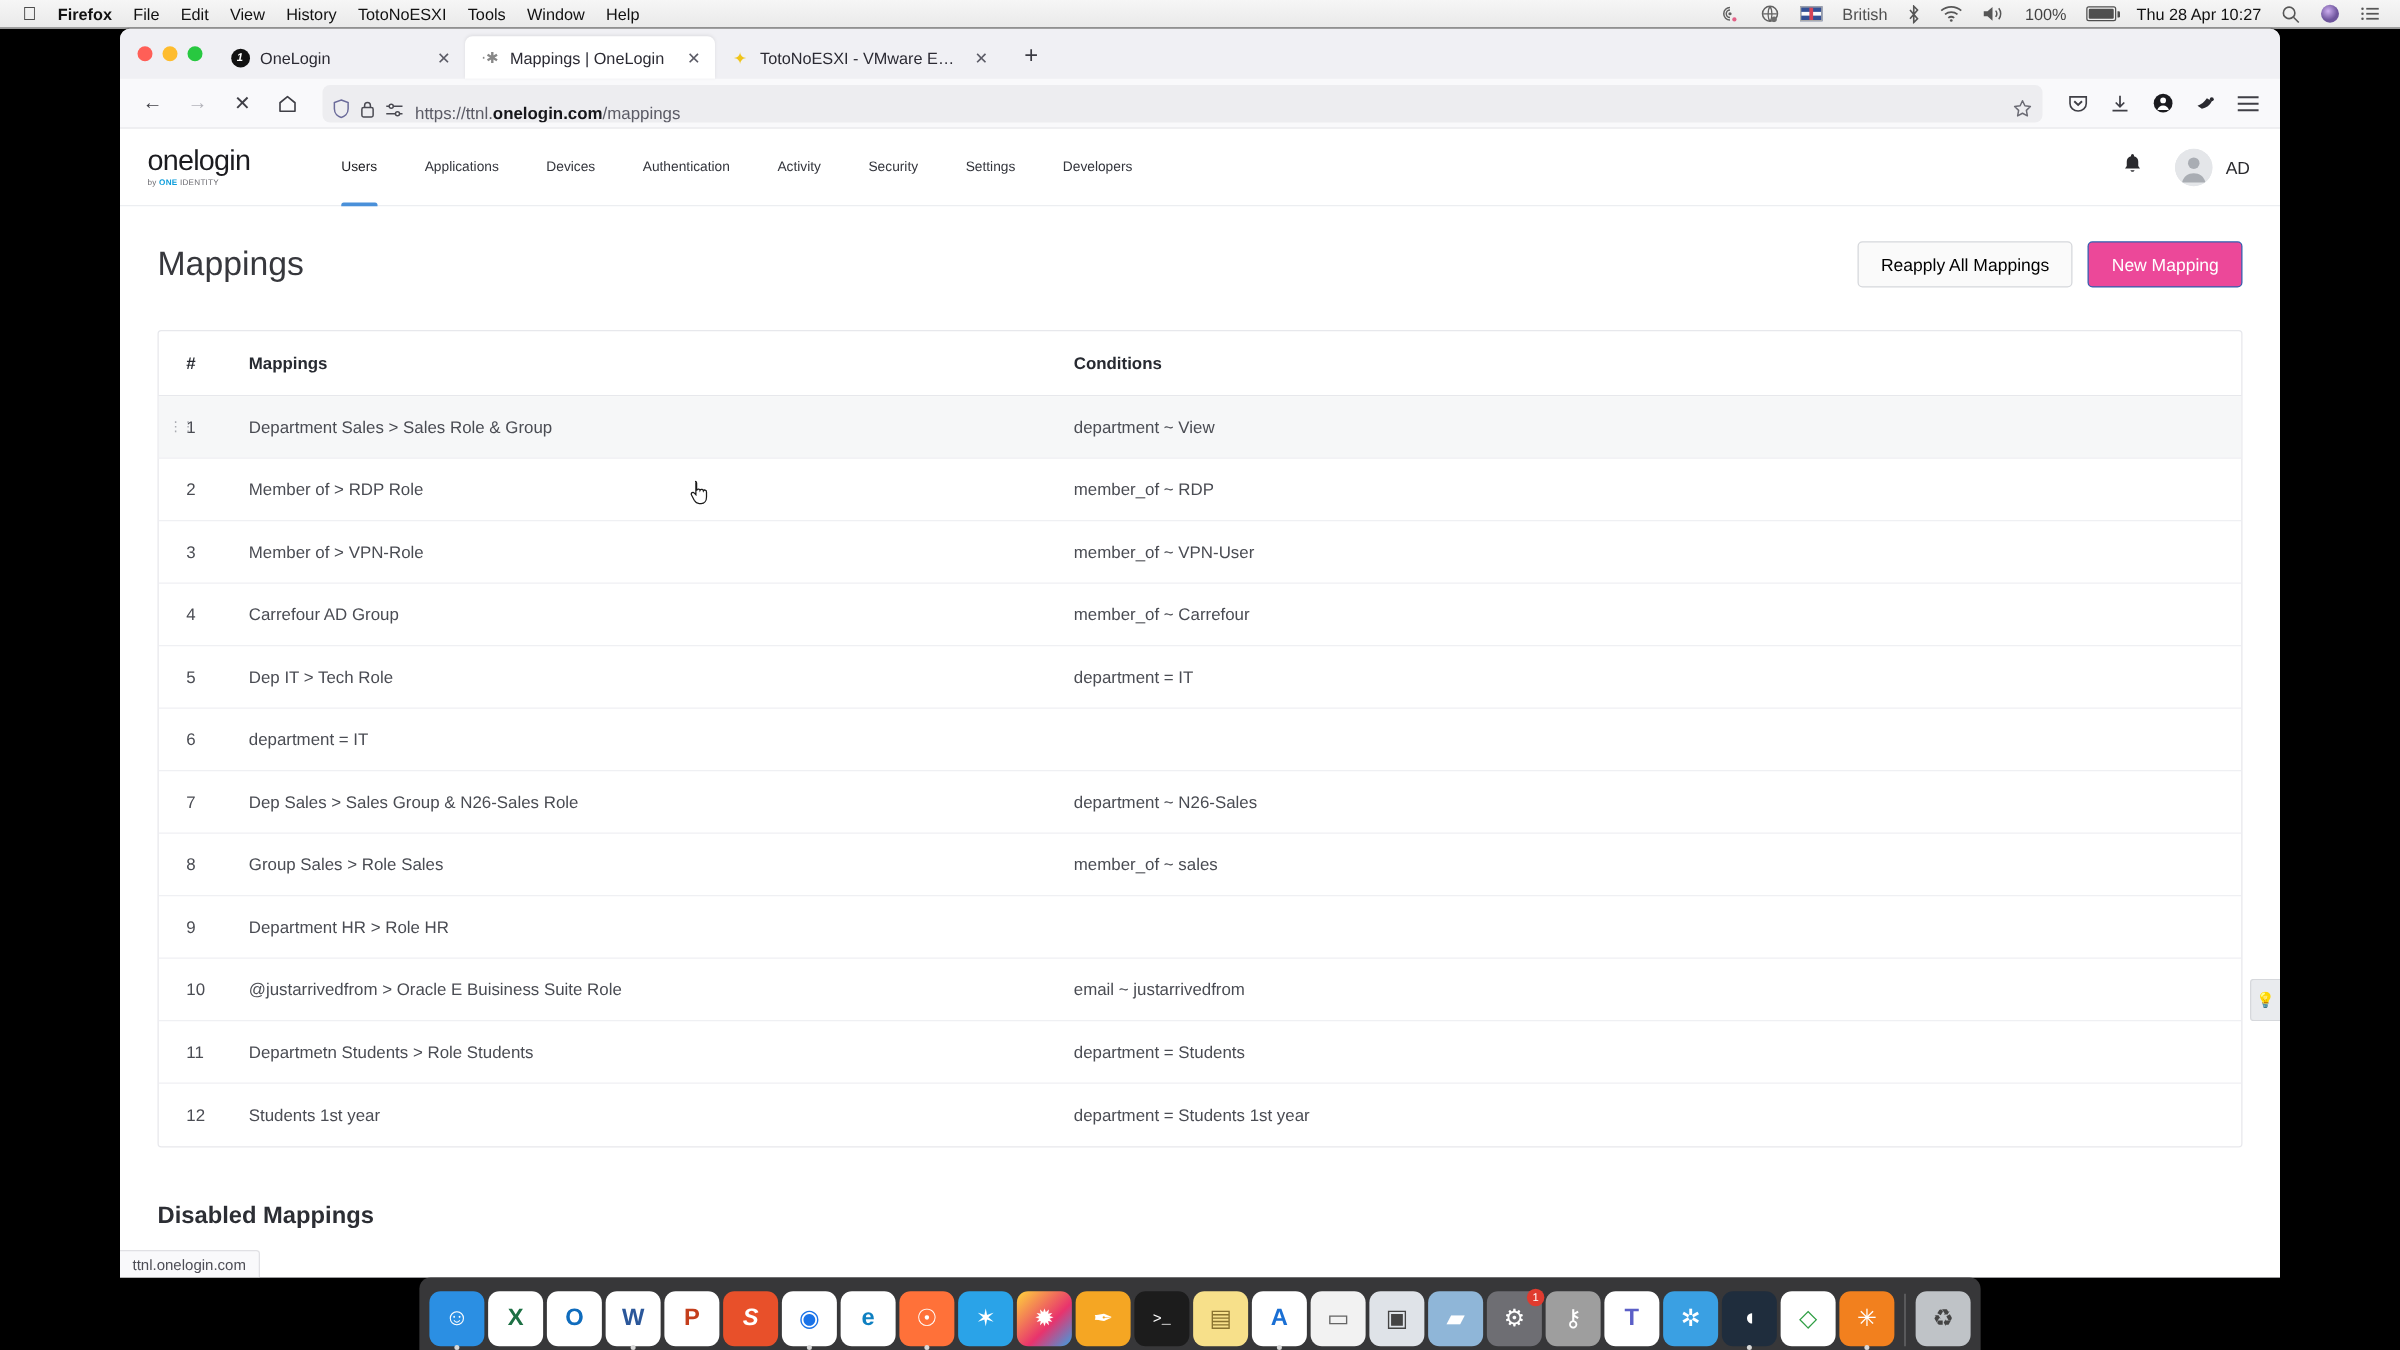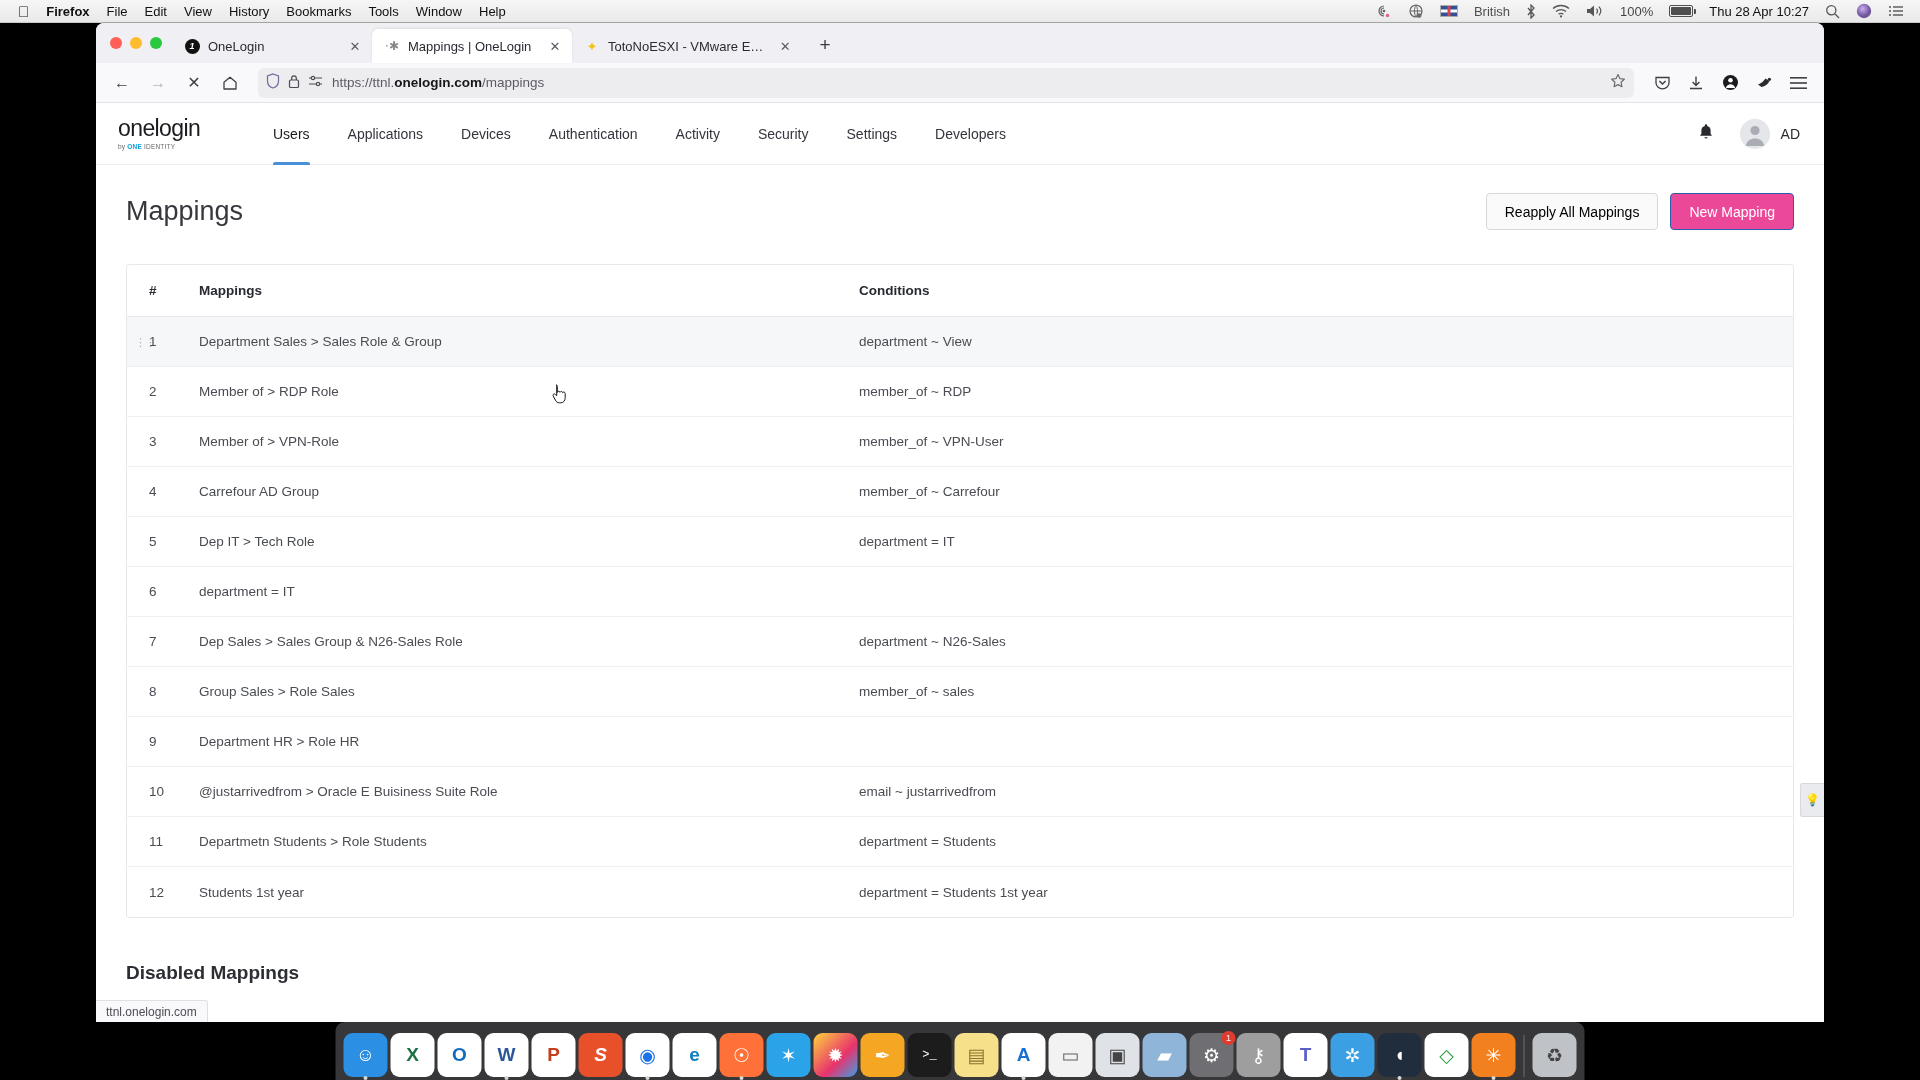--- a/index.html
+++ b/index.html
@@ -185,7 +185,7 @@
   <span class="mi">Edit</span>
   <span class="mi">View</span>
   <span class="mi">History</span>
-  <span class="mi">Bookmarks</span>
+  <span class="mi">TotoNoESXI</span>
   <span class="mi">Tools</span>
   <span class="mi">Window</span>
   <span class="mi">Help</span>

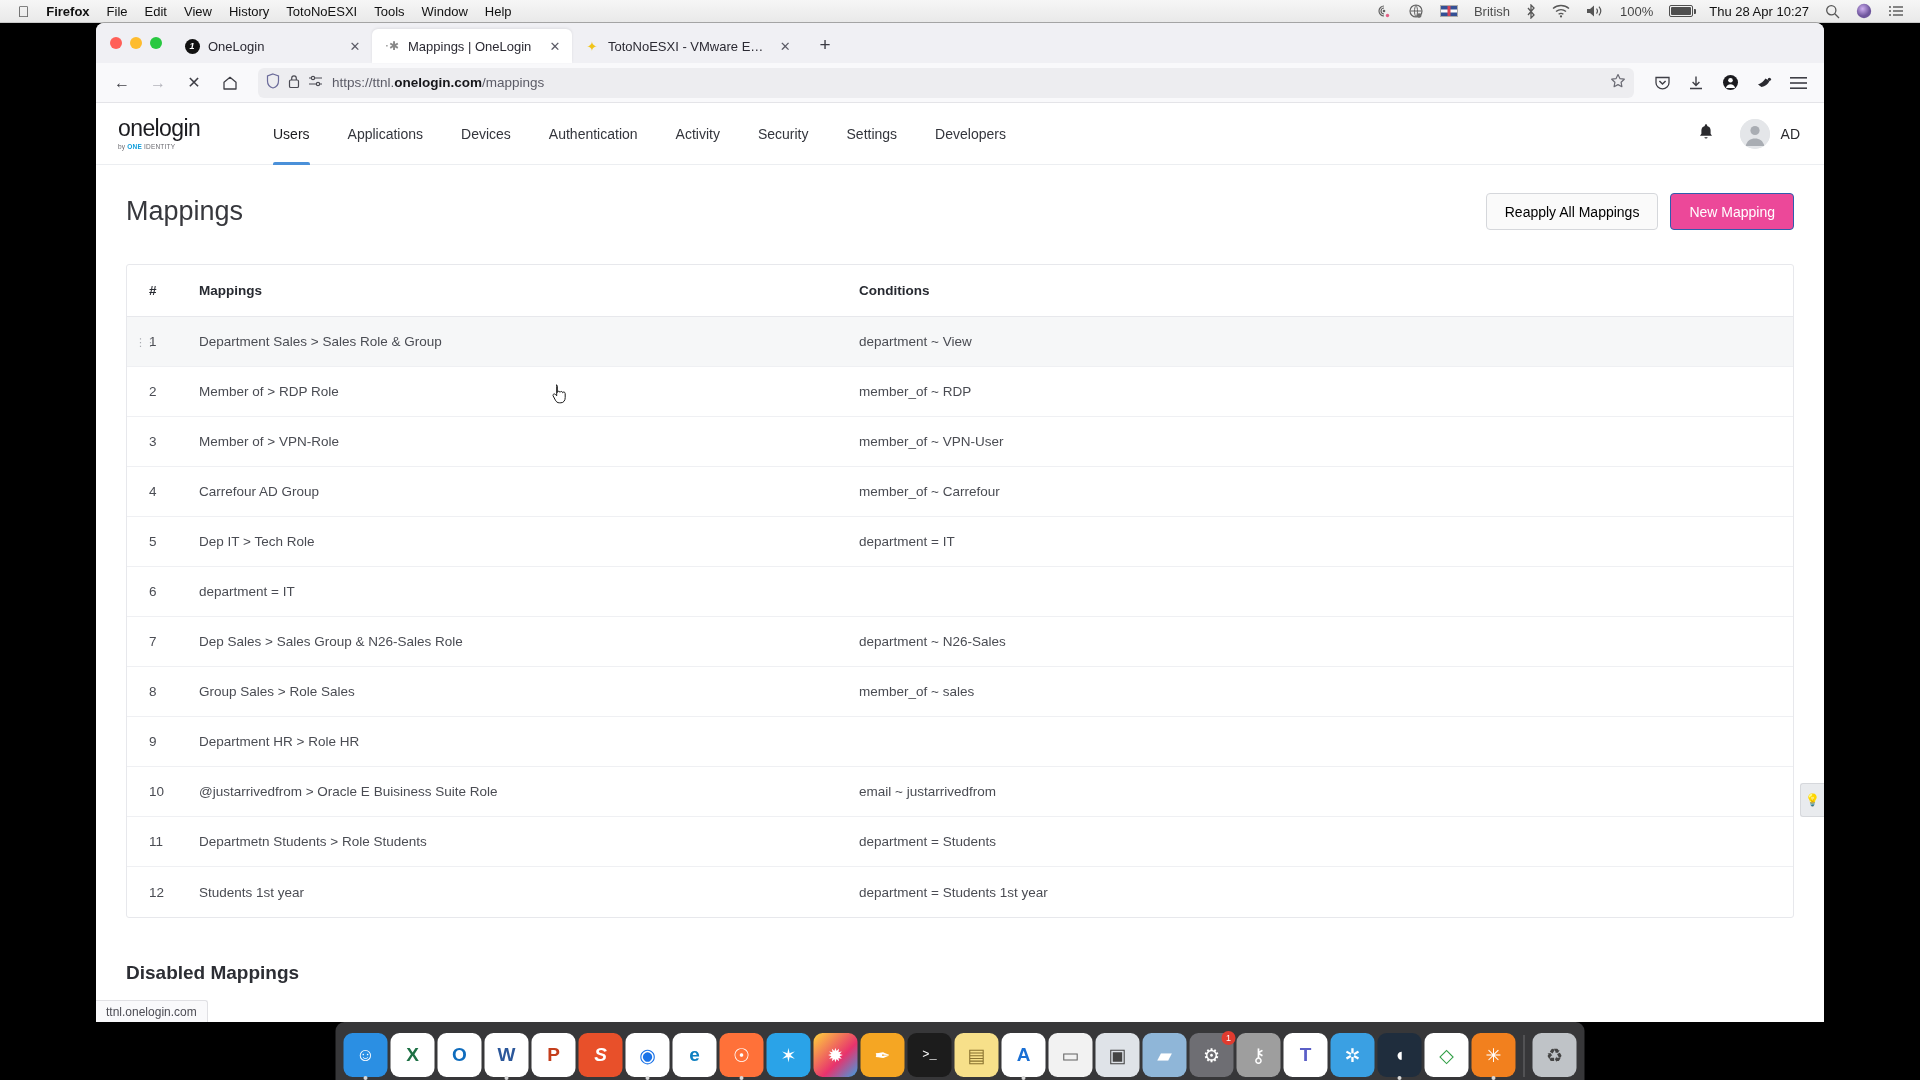--- a/index.html
+++ b/index.html
@@ -78,7 +78,7 @@
   .navbtn.dim { color:#b4b4bb; }
   .urlbar {
     flex: 1 1 auto; height: 30px; margin: 0 8px; background:#ededf0; border-radius:6px;
-    display:flex; align-items:center; padding: 0 8px; gap: 8px; font-size:13.5px; color:#5b5b66;
+    display:flex; align-items:flex-end; padding: 0 8px; gap: 8px; font-size:13.5px; color:#5b5b66;
   }
   .urlbar .urltext { flex:1 1 auto; white-space:nowrap; overflow:hidden; }
   .urlbar .urltext b { color:#16161a; font-weight:700; }

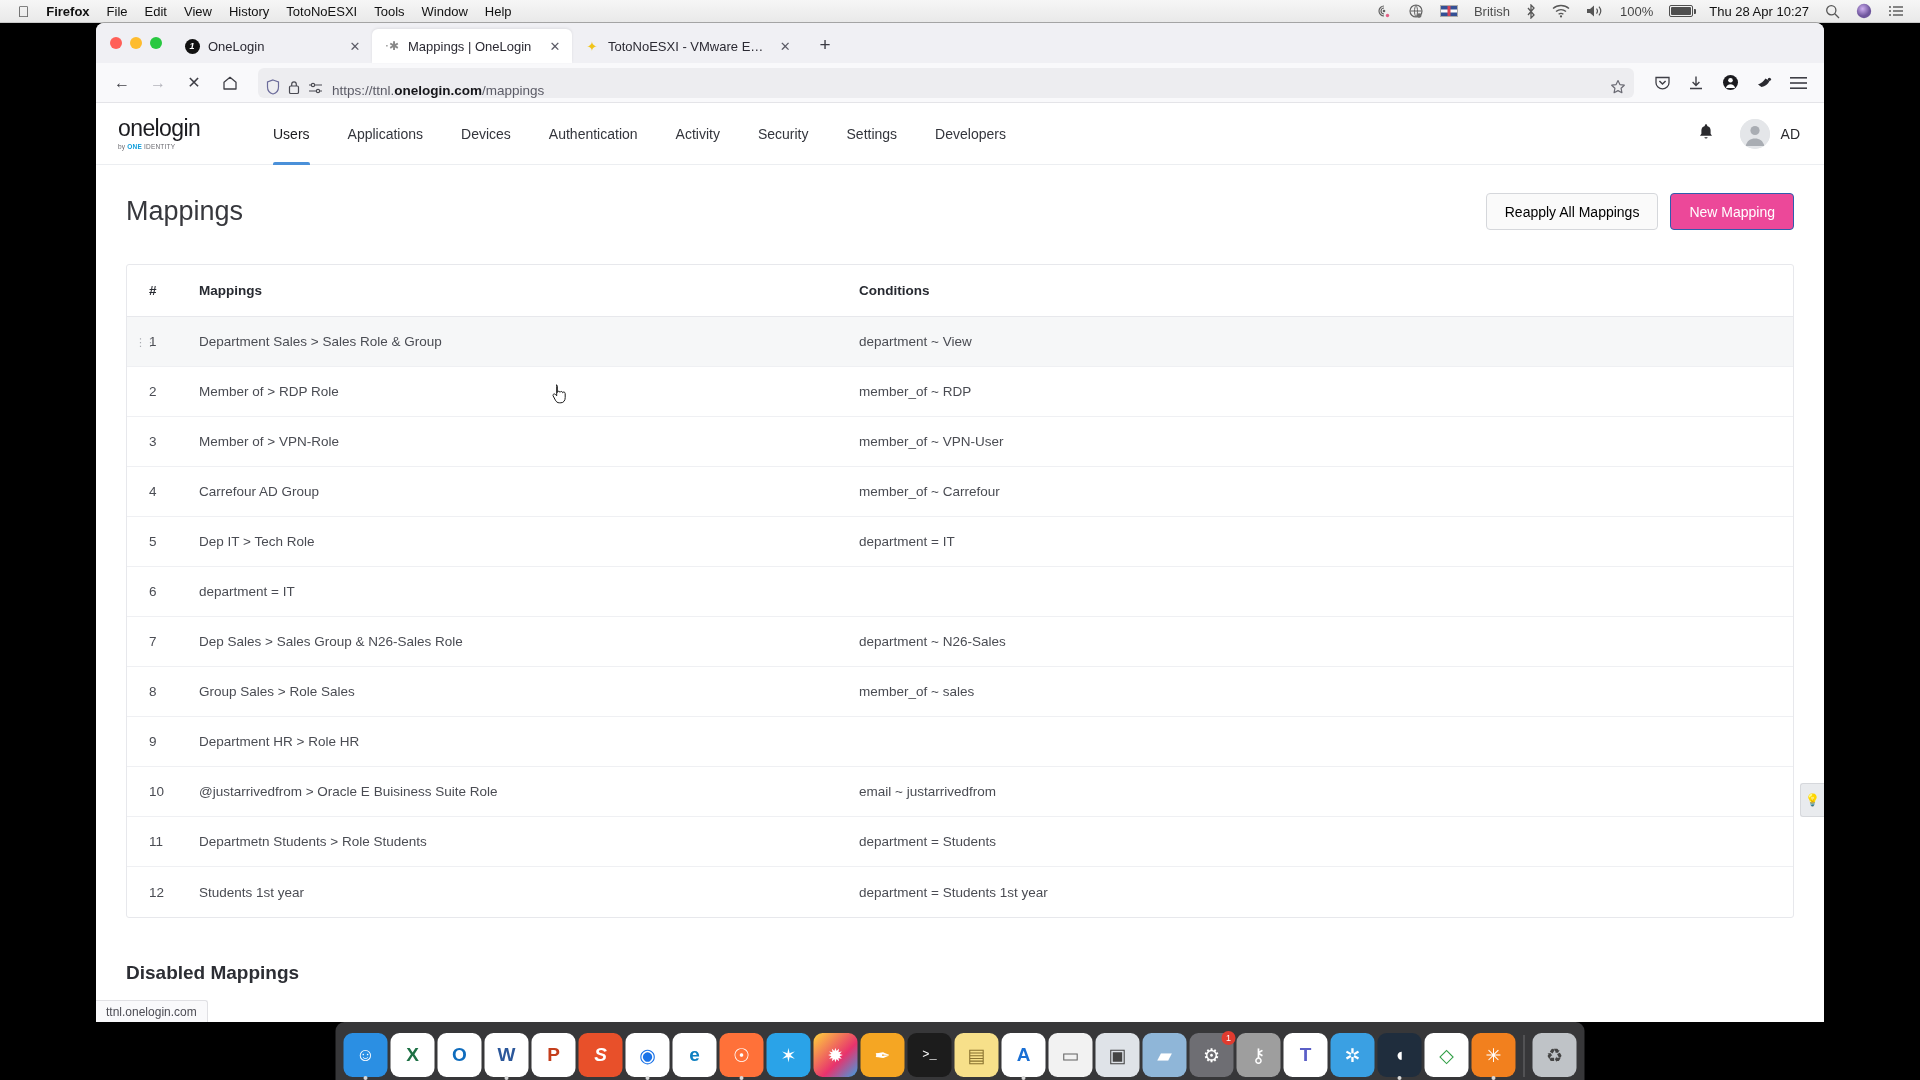--- a/index.html
+++ b/index.html
@@ -97,7 +97,7 @@
   .logo .lg-sub b { color:#0d9ddb; }
   .navitems { display:flex; align-items:center; height:62px; gap: 0; }
   .navitem {
-    font-size: 14px; color:#33353c; padding: 0 19px; height:62px;
+    font-size: 11px; color:#33353c; padding: 0 19px; height:62px;
     display:flex; align-items:center; position:relative;
   }
   .navitem.active { color:#1b1b1f; }

